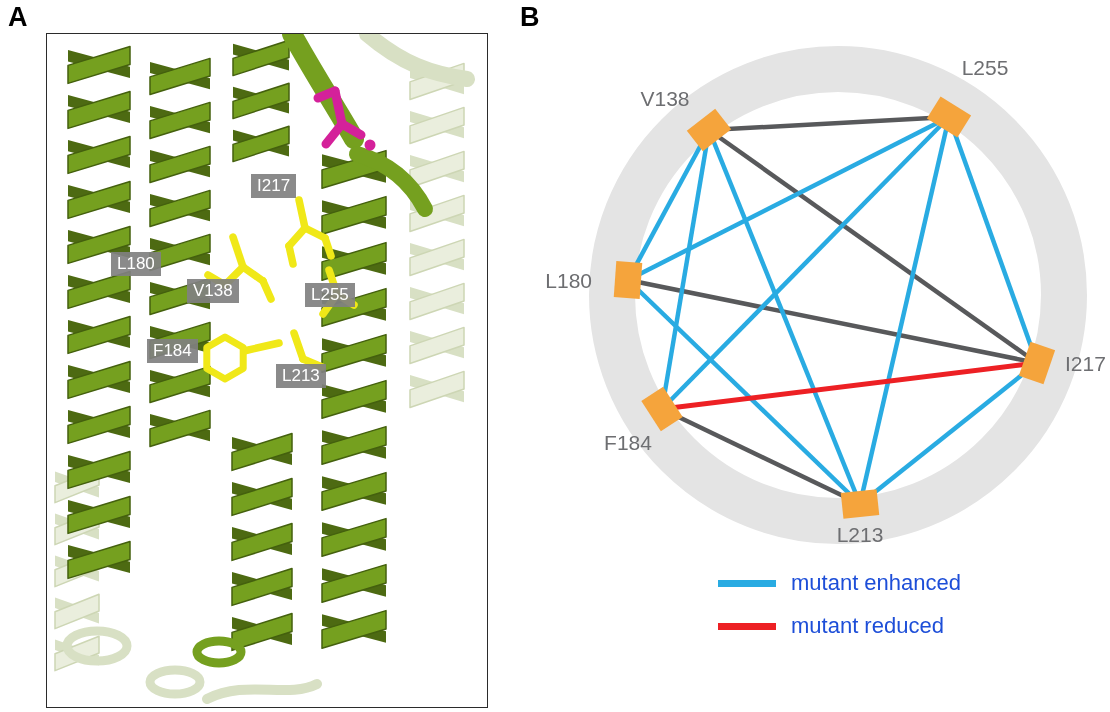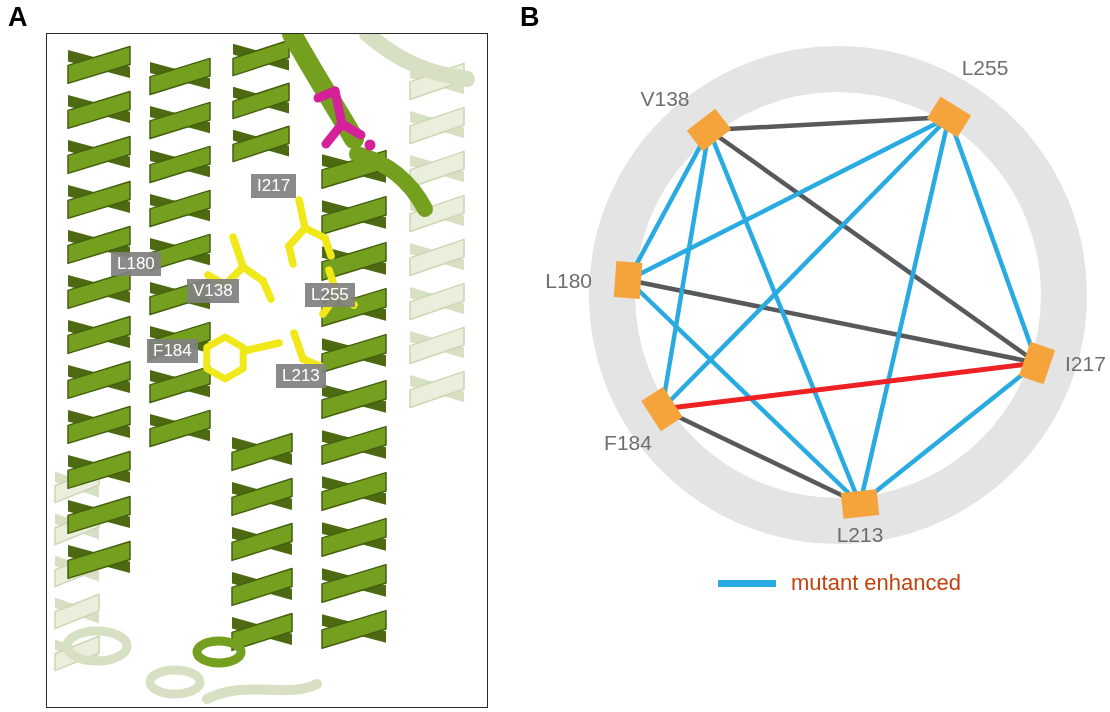--- a/index.html
+++ b/index.html
@@ -16,7 +16,7 @@
   .legend{position:absolute;left:718px;top:570px;}
   .legend-row{display:flex;align-items:center;gap:15px;margin-bottom:17px;}
   .legend-swatch{width:58px;height:7px;flex:0 0 auto;background:#999;}
-  .legend-label{font-size:22px;color:#c2410c;}
+  .legend-label{font-size:22px;color:#1d4ed8;}
 </style>
 </head>
 <body>

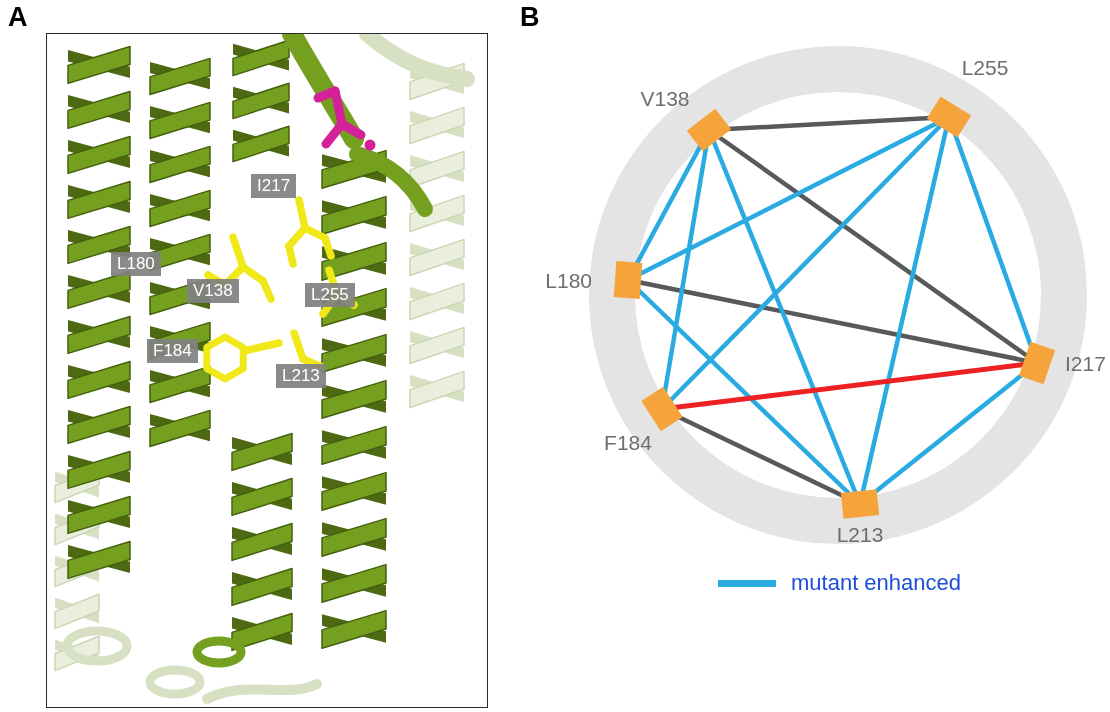--- a/index.html
+++ b/index.html
@@ -229,6 +229,10 @@
       <span class="legend-swatch" style="background: rgb(41, 171, 226);"></span>
       <span class="legend-label">mutant enhanced</span>
     </div>
+    <div class="legend-row">
+      <span class="legend-swatch" style="background: rgb(237, 32, 36);"></span>
+      <span class="legend-label">mutant reduced</span>
+    </div>
   </div>
 
 </div>

